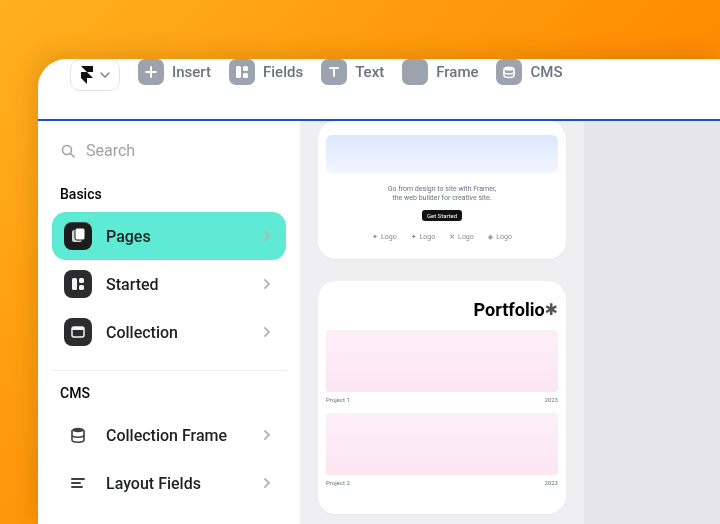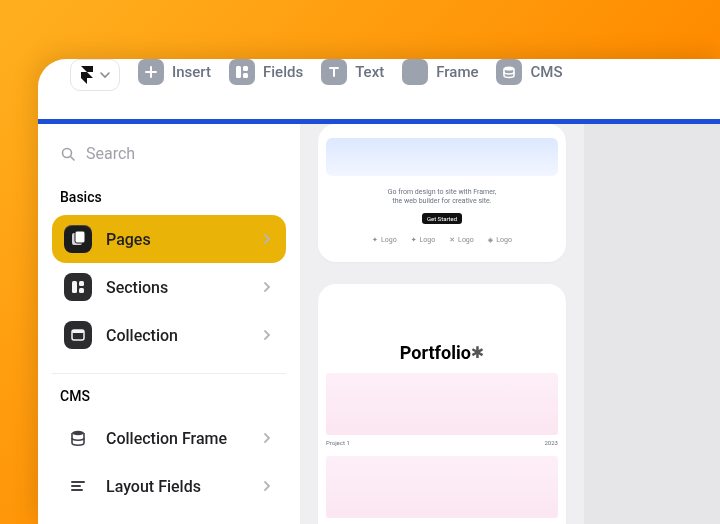--- a/index.html
+++ b/index.html
@@ -9,7 +9,7 @@
 .brand { display:flex; align-items:center; gap:4px; padding:6px 8px; border:1px solid #E4E4E7; border-radius:10px; cursor:pointer; }
 .tbtn { display:flex; align-items:center; gap:8px; color:#6B7280; font-size:15px; font-weight:500; cursor:pointer; }
 .tbtn .ticon { width:26px; height:26px; background:#9CA3AF; border-radius:7px; display:flex; align-items:center; justify-content:center; }
-.body { flex:1; display:flex; overflow:hidden; border-top:5px solid #1d4ed8; }
+.body { flex:1; display:flex; overflow:hidden; border-top:2px solid #1d4ed8; }
 .sidebar { width:262px; display:flex; flex-direction:column; padding:14px 14px 0 14px; overflow:hidden; }
 .search { display:flex; align-items:center; gap:10px; padding:6px 8px; color:#A1A1AA; margin-bottom:16px; }
 .section-label { font-size:14px; color:#000000; font-weight:500; padding:4px 8px 10px 8px; }

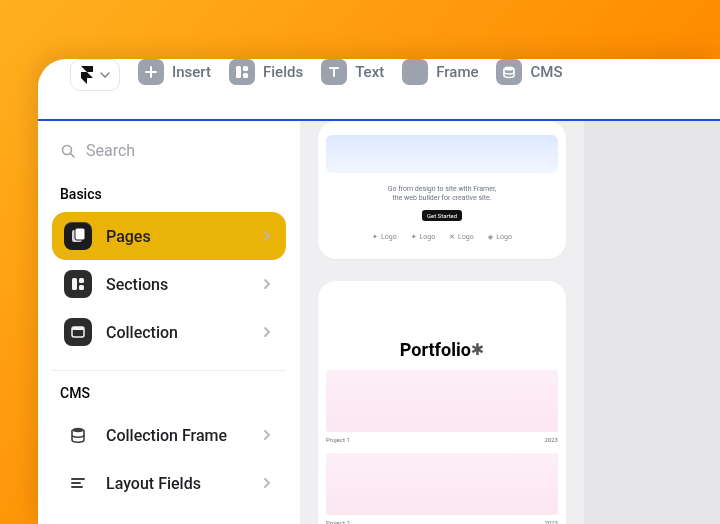--- a/index.html
+++ b/index.html
@@ -14,7 +14,7 @@
 .search { display:flex; align-items:center; gap:10px; padding:6px 8px; color:#A1A1AA; margin-bottom:16px; }
 .section-label { font-size:14px; color:#000000; font-weight:500; padding:4px 8px 10px 8px; }
 .side-item { display:flex; align-items:center; gap:14px; height:48px; padding:0 12px; border-radius:14px; cursor:pointer; }
-.side-item.active { background:#eab308; }
+.side-item.active { background:#5eead4; }
 .side-icon { width:28px; height:28px; border-radius:8px; display:flex; align-items:center; justify-content:center; }
 .side-icon.dark { background:#1C1C1E; box-shadow:inset 0 1px 0 rgba(255,255,255,.2); }
 .side-icon.dark2 { background:#2C2C2E; }

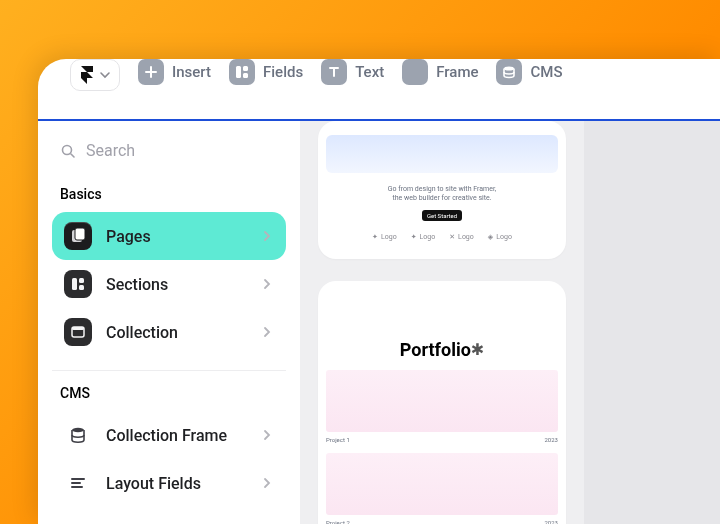--- a/index.html
+++ b/index.html
@@ -128,7 +128,7 @@
               <rect x="9" y="9" width="5" height="5" rx="1.5" fill="#F4F4F5"></rect>
             </svg>
           </span>
-        <span class="side-label">Sections</span>
+        <span class="side-label">Started</span>
         <svg class="chev" width="14" height="14" viewBox="0 0 14 14">
             <path d="M5 3l4 4-4 4" stroke="currentColor" stroke-width="1.8" fill="none" stroke-linecap="round"></path>
           </svg>

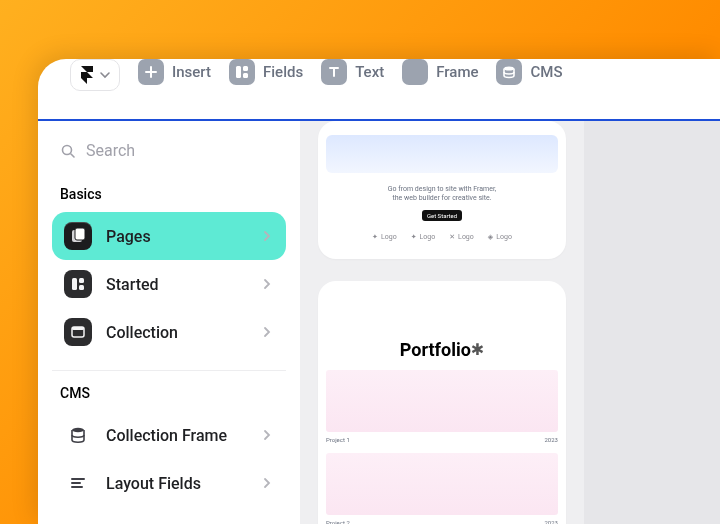--- a/index.html
+++ b/index.html
@@ -31,7 +31,7 @@
 .hero-btn { display:block; margin:6px auto 12px; background:#111; color:#fff; font-size:6px; padding:2px 5px; border-radius:3px; width:max-content; }
 .logo-row { display:flex; justify-content:center; gap:14px; }
 .logo-chip { display:flex; align-items:center; gap:3px; font-size:7px; color:#8A8A91; }
-.p-head { display:flex; justify-content:center; align-items:center; padding:4px 0 10px;margin-top:40px; }
+.p-head { display:flex; justify-content:flex-end; align-items:center; padding:4px 0 10px; }
 .p-title { font-size:18px; font-weight:700; }
 .p-gear { color:#555; }
 .p-item { margin-bottom:10px; }

